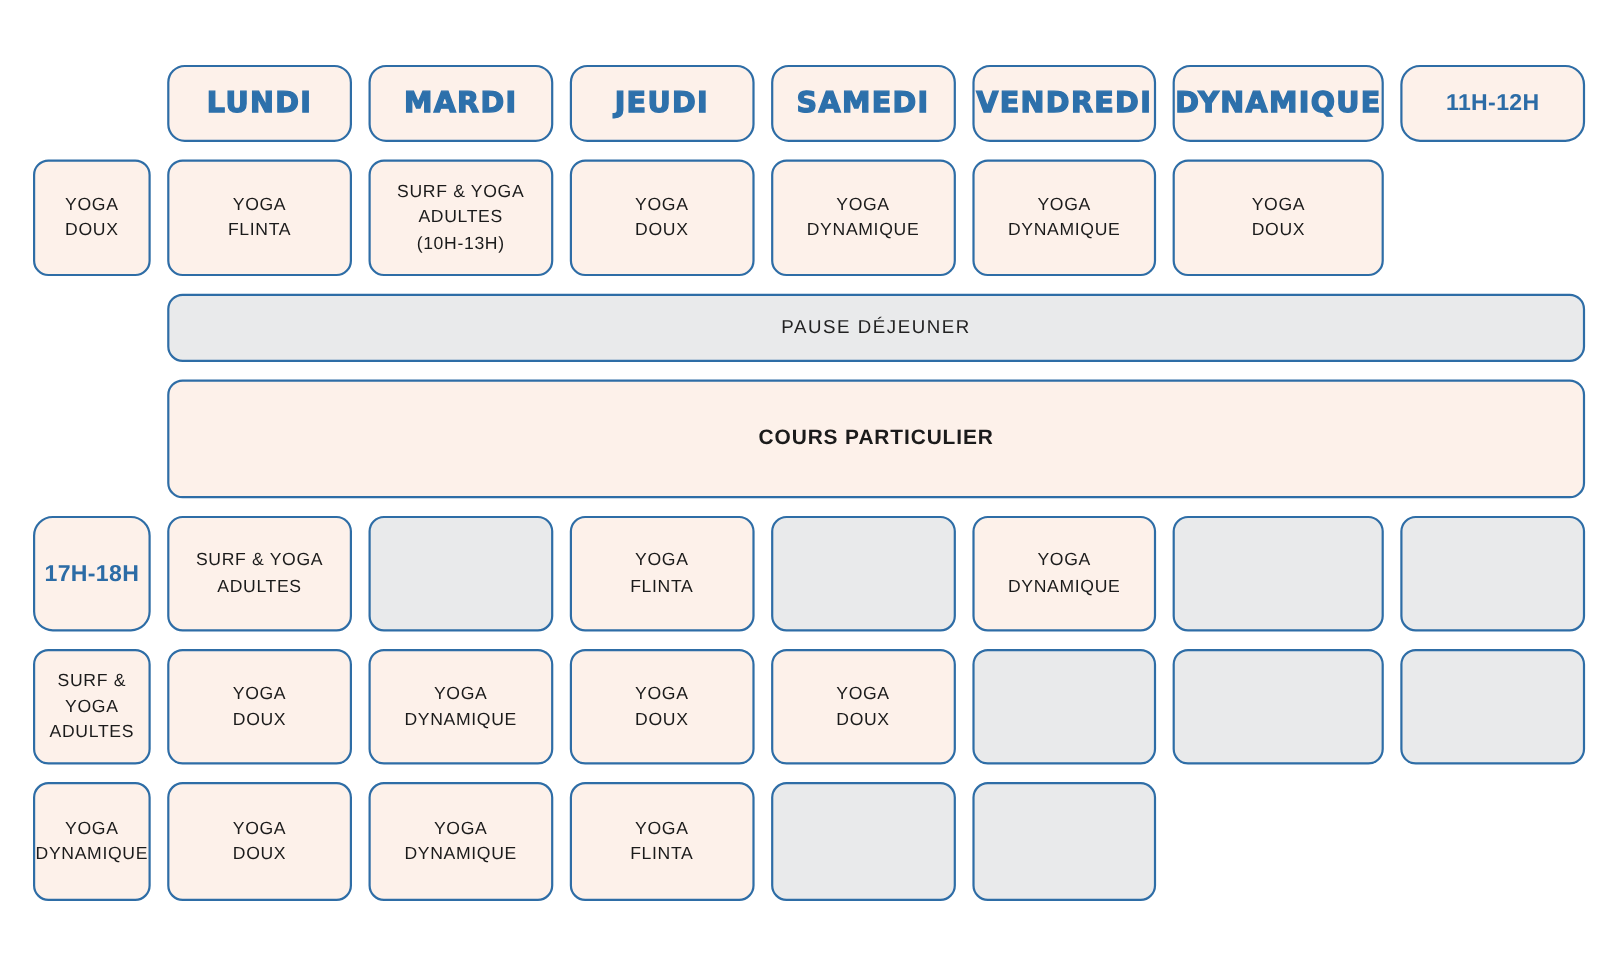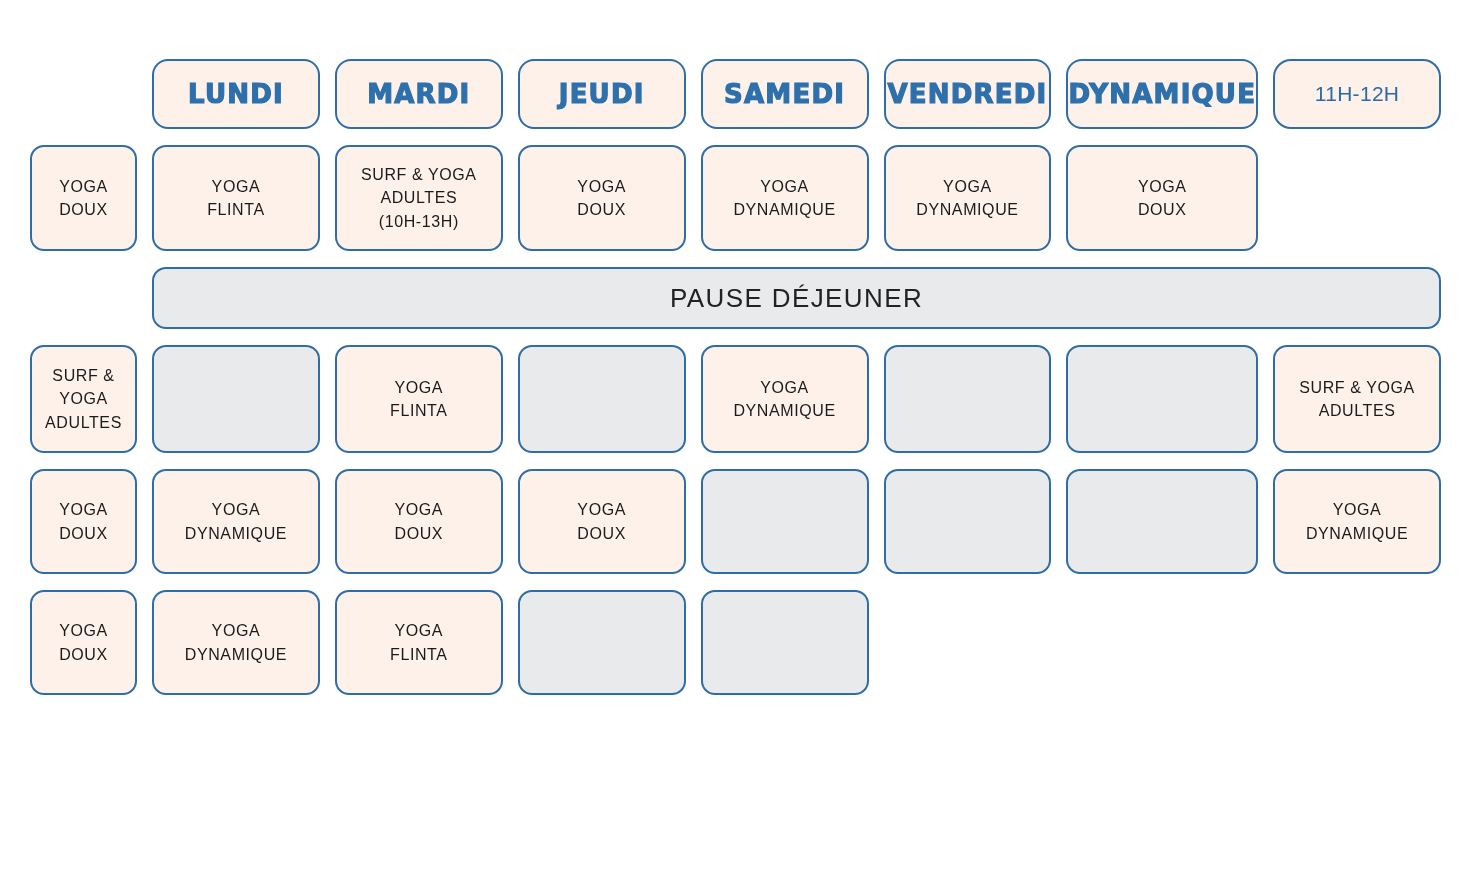--- a/index.html
+++ b/index.html
@@ -51,7 +51,7 @@
     background: var(--cream, #fdf1ea);
     border-radius: 18px;
     color: var(--time-text, #2c6ca6);
-    font-weight: normal;
+    font-weight: bold;
     font-size: 21px;
     letter-spacing: 0.3px;
   }

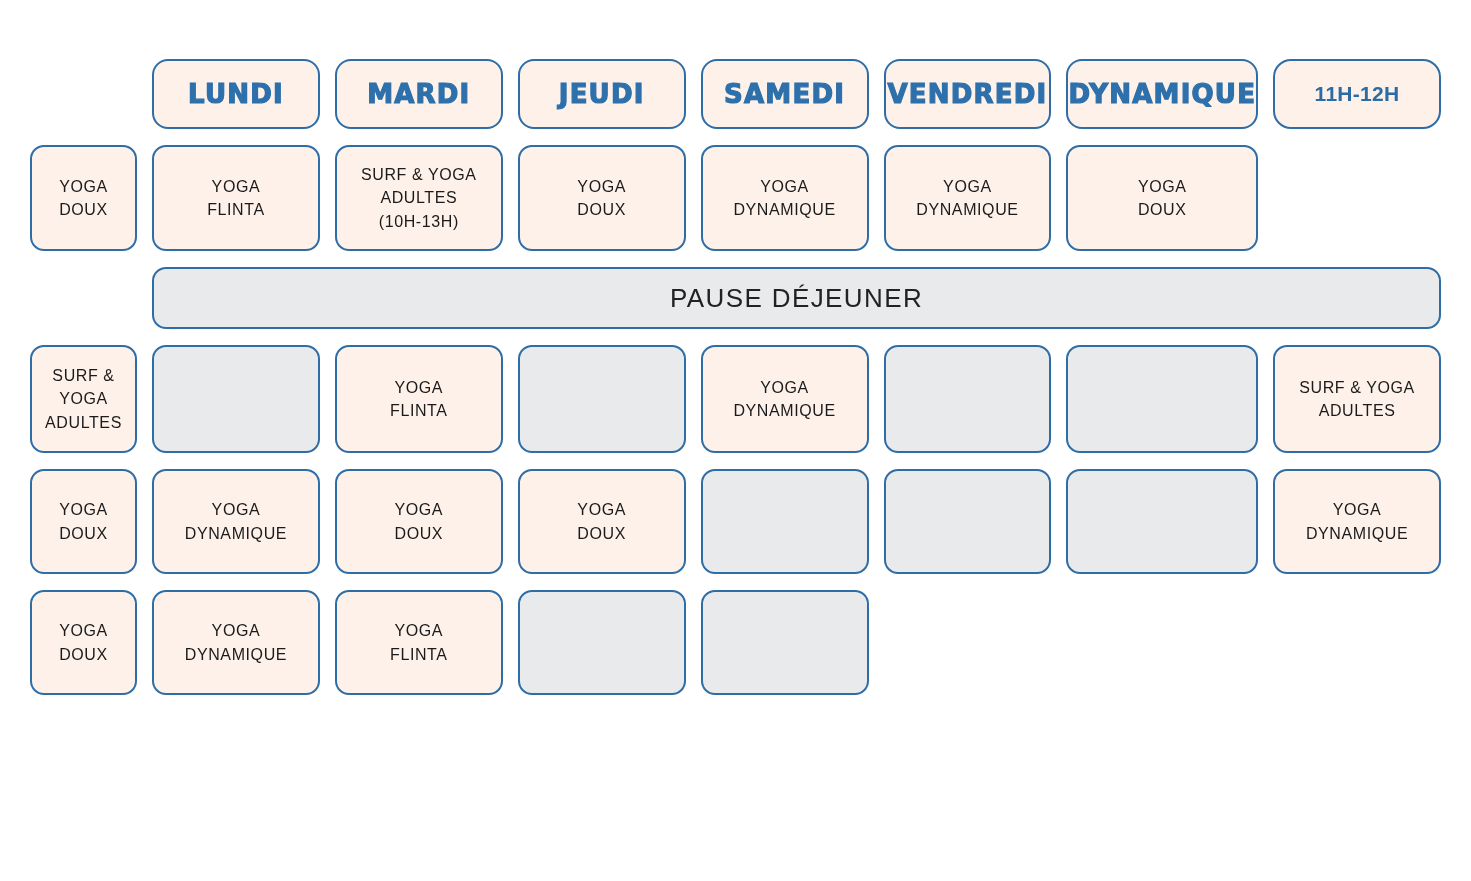--- a/index.html
+++ b/index.html
@@ -72,7 +72,7 @@
   .full.break {
     background: var(--gray, #e9eaeb);
     color: #222222;
-    font-size: 26px;
+    font-size: 17px;
     letter-spacing: 1.4px;
     font-weight: normal;
   }

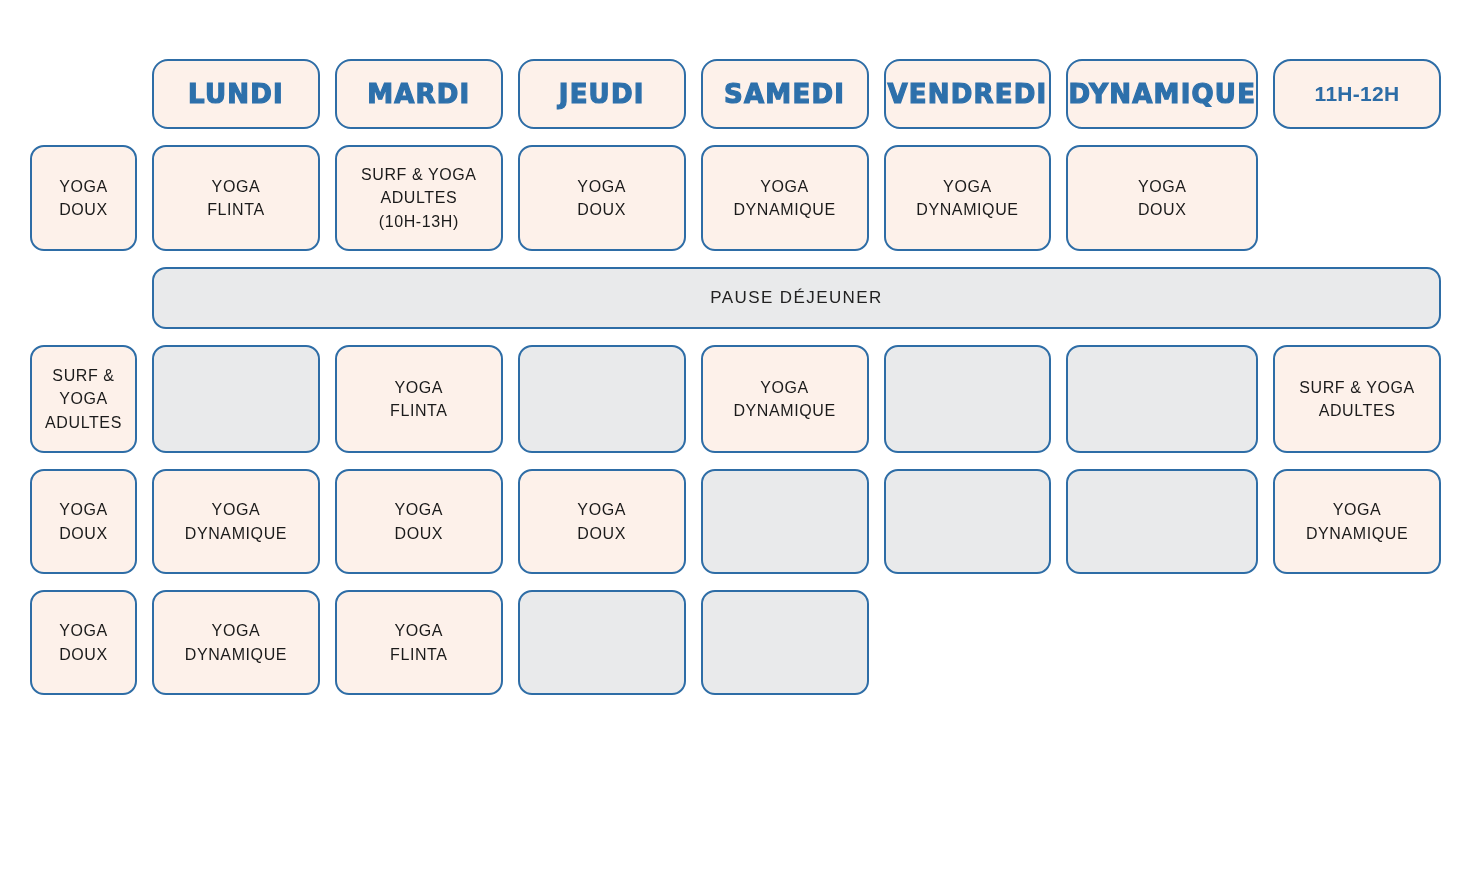--- a/index.html
+++ b/index.html
@@ -114,6 +114,7 @@
       <div class="box cell">YOGA
 DOUX</div>
       <div class="box full break">PAUSE DÉJEUNER</div>
+      <div class="box full private">COURS PARTICULIER</div>
       <div class="box cell">SURF &amp; YOGA
 ADULTES</div>
       <div class="box cell empty"></div>

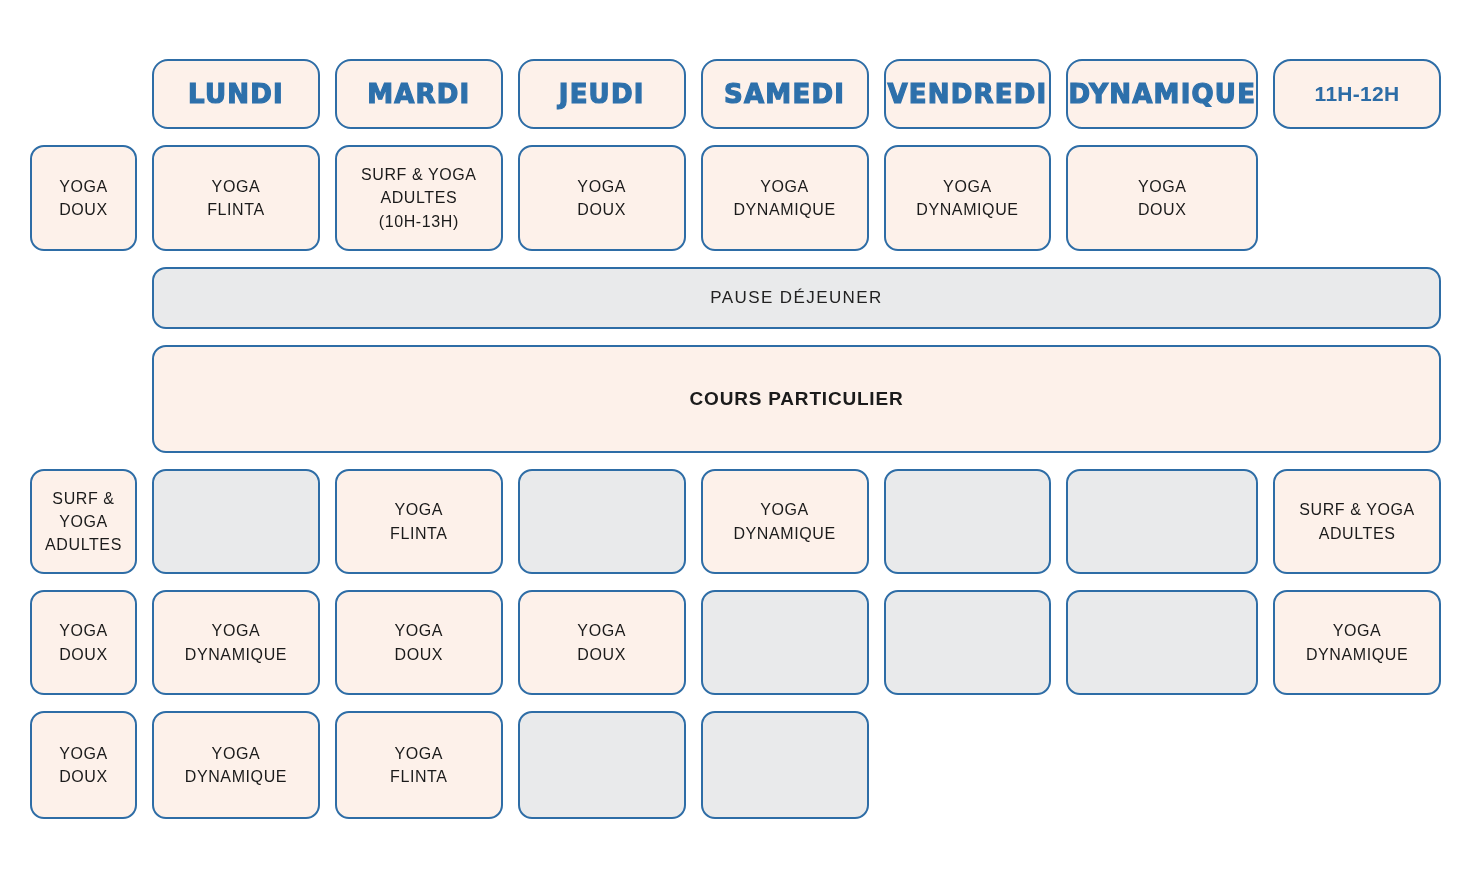--- a/index.html
+++ b/index.html
@@ -115,6 +115,7 @@
 DOUX</div>
       <div class="box full break">PAUSE DÉJEUNER</div>
       <div class="box full private">COURS PARTICULIER</div>
+      <div class="box time">17H-18H</div>
       <div class="box cell">SURF &amp; YOGA
 ADULTES</div>
       <div class="box cell empty"></div>

